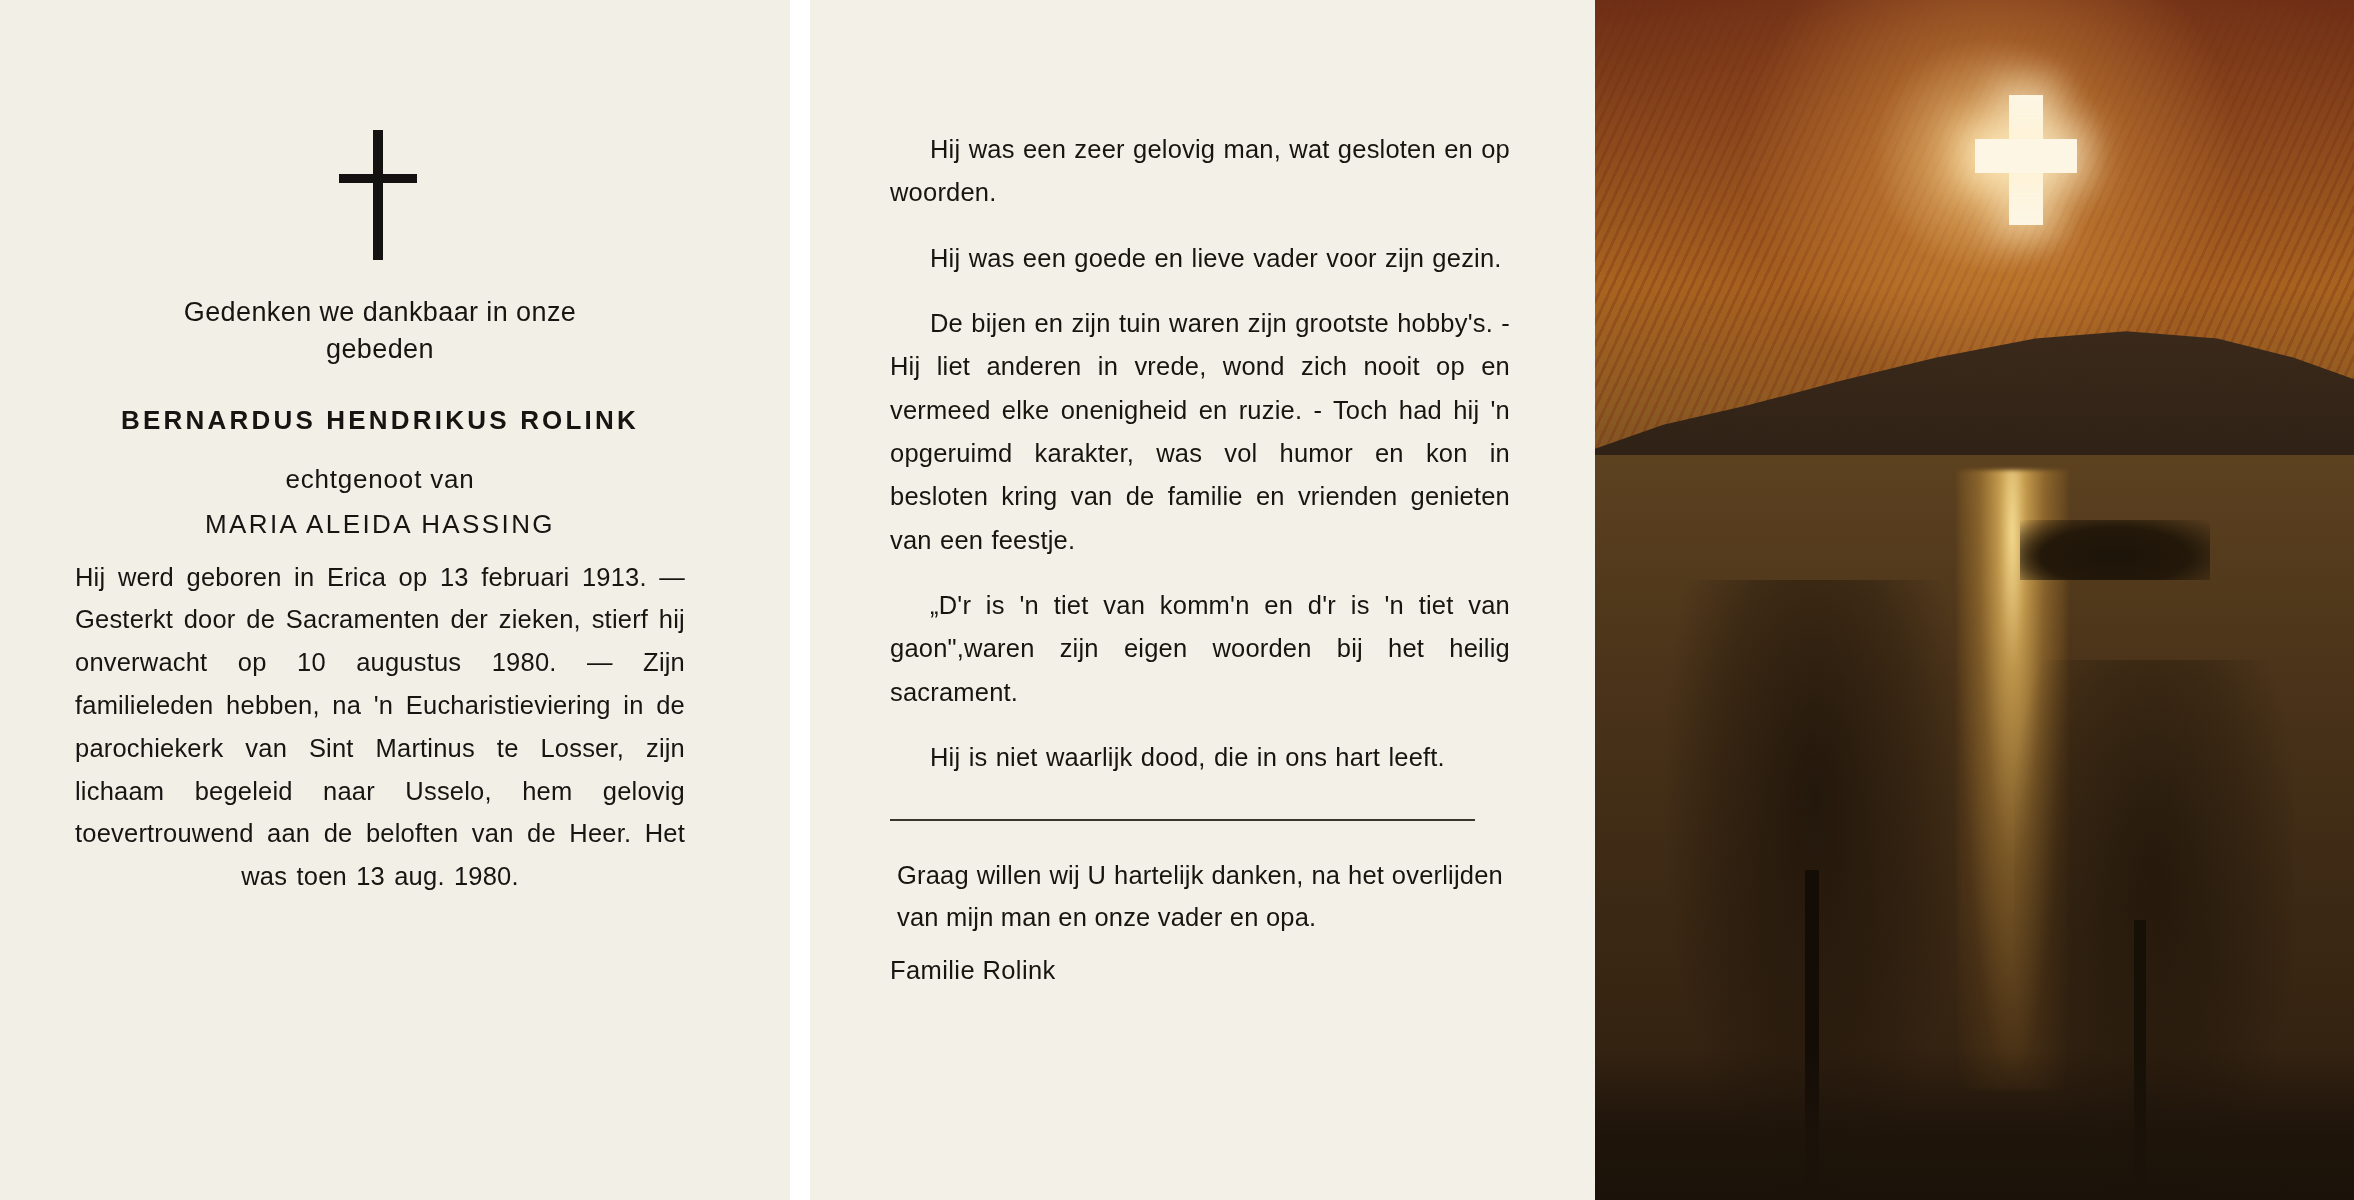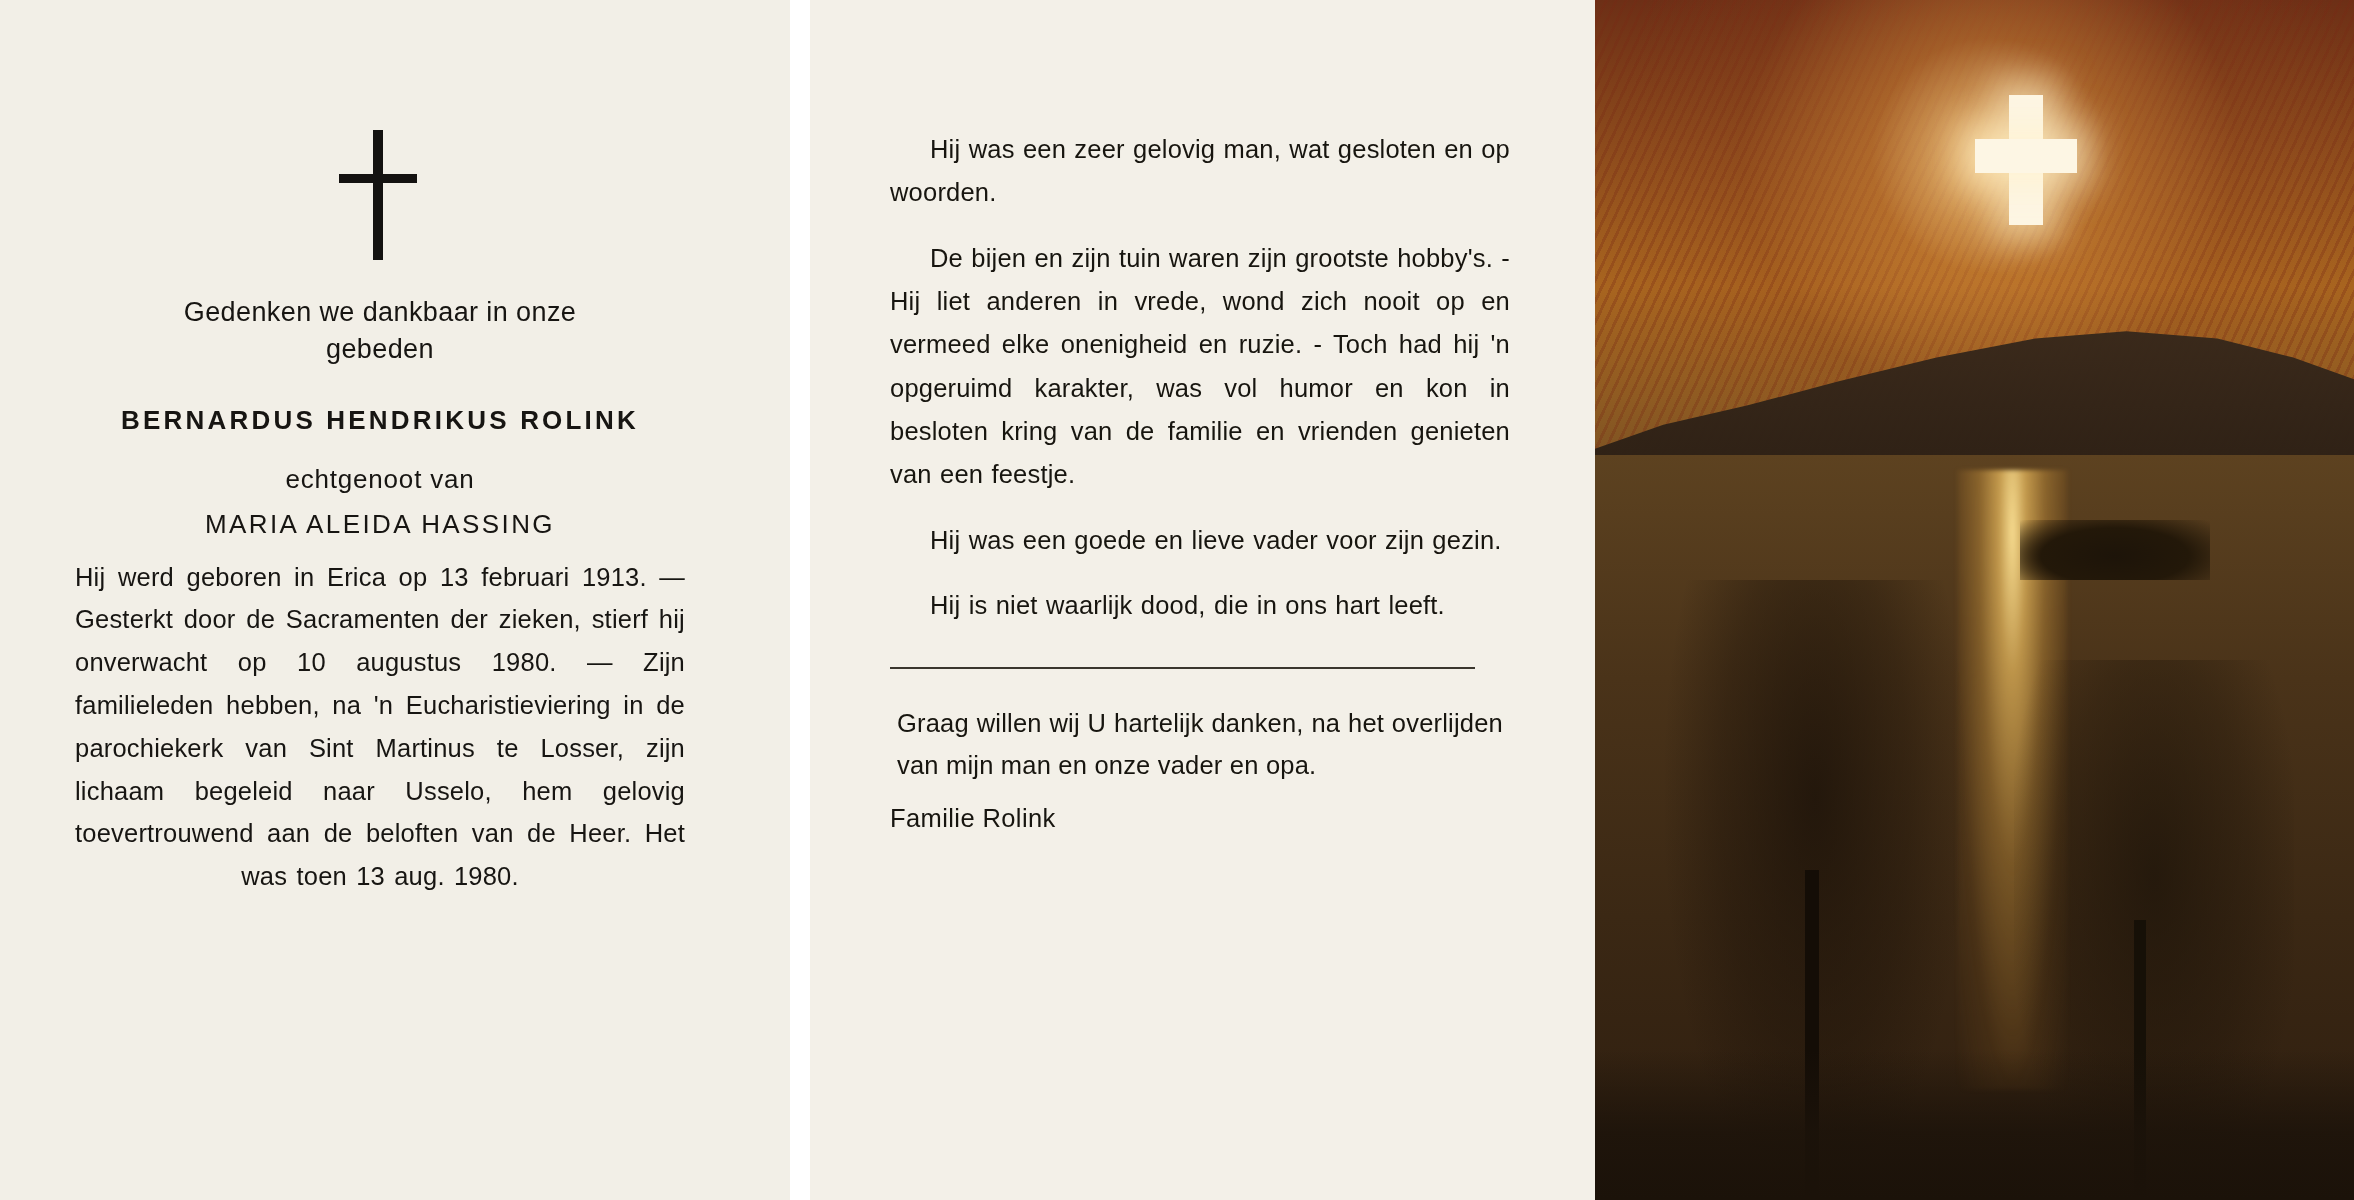--- a/index.html
+++ b/index.html
@@ -283,8 +283,8 @@
     <div class="panel-mid-inner">
 
       <p class="para">Hij was een zeer gelovig man, wat gesloten en op woorden.</p>
+      <p class="para">Hij was een goede en lieve vader voor zijn gezin.</p>
       <p class="para">De bijen en zijn tuin waren zijn grootste hobby's. - Hij liet anderen in vrede, wond zich nooit op en vermeed elke onenigheid en ruzie. - Toch had hij 'n opgeruimd karakter, was vol humor en kon in besloten kring van de familie en vrienden genieten van een feestje.</p>
-      <p class="para">Hij was een goede en lieve vader voor zijn gezin.</p>
       <p class="para">Hij is niet waarlijk dood, die in ons hart leeft.</p>
 
       <div class="divider-rule"></div>

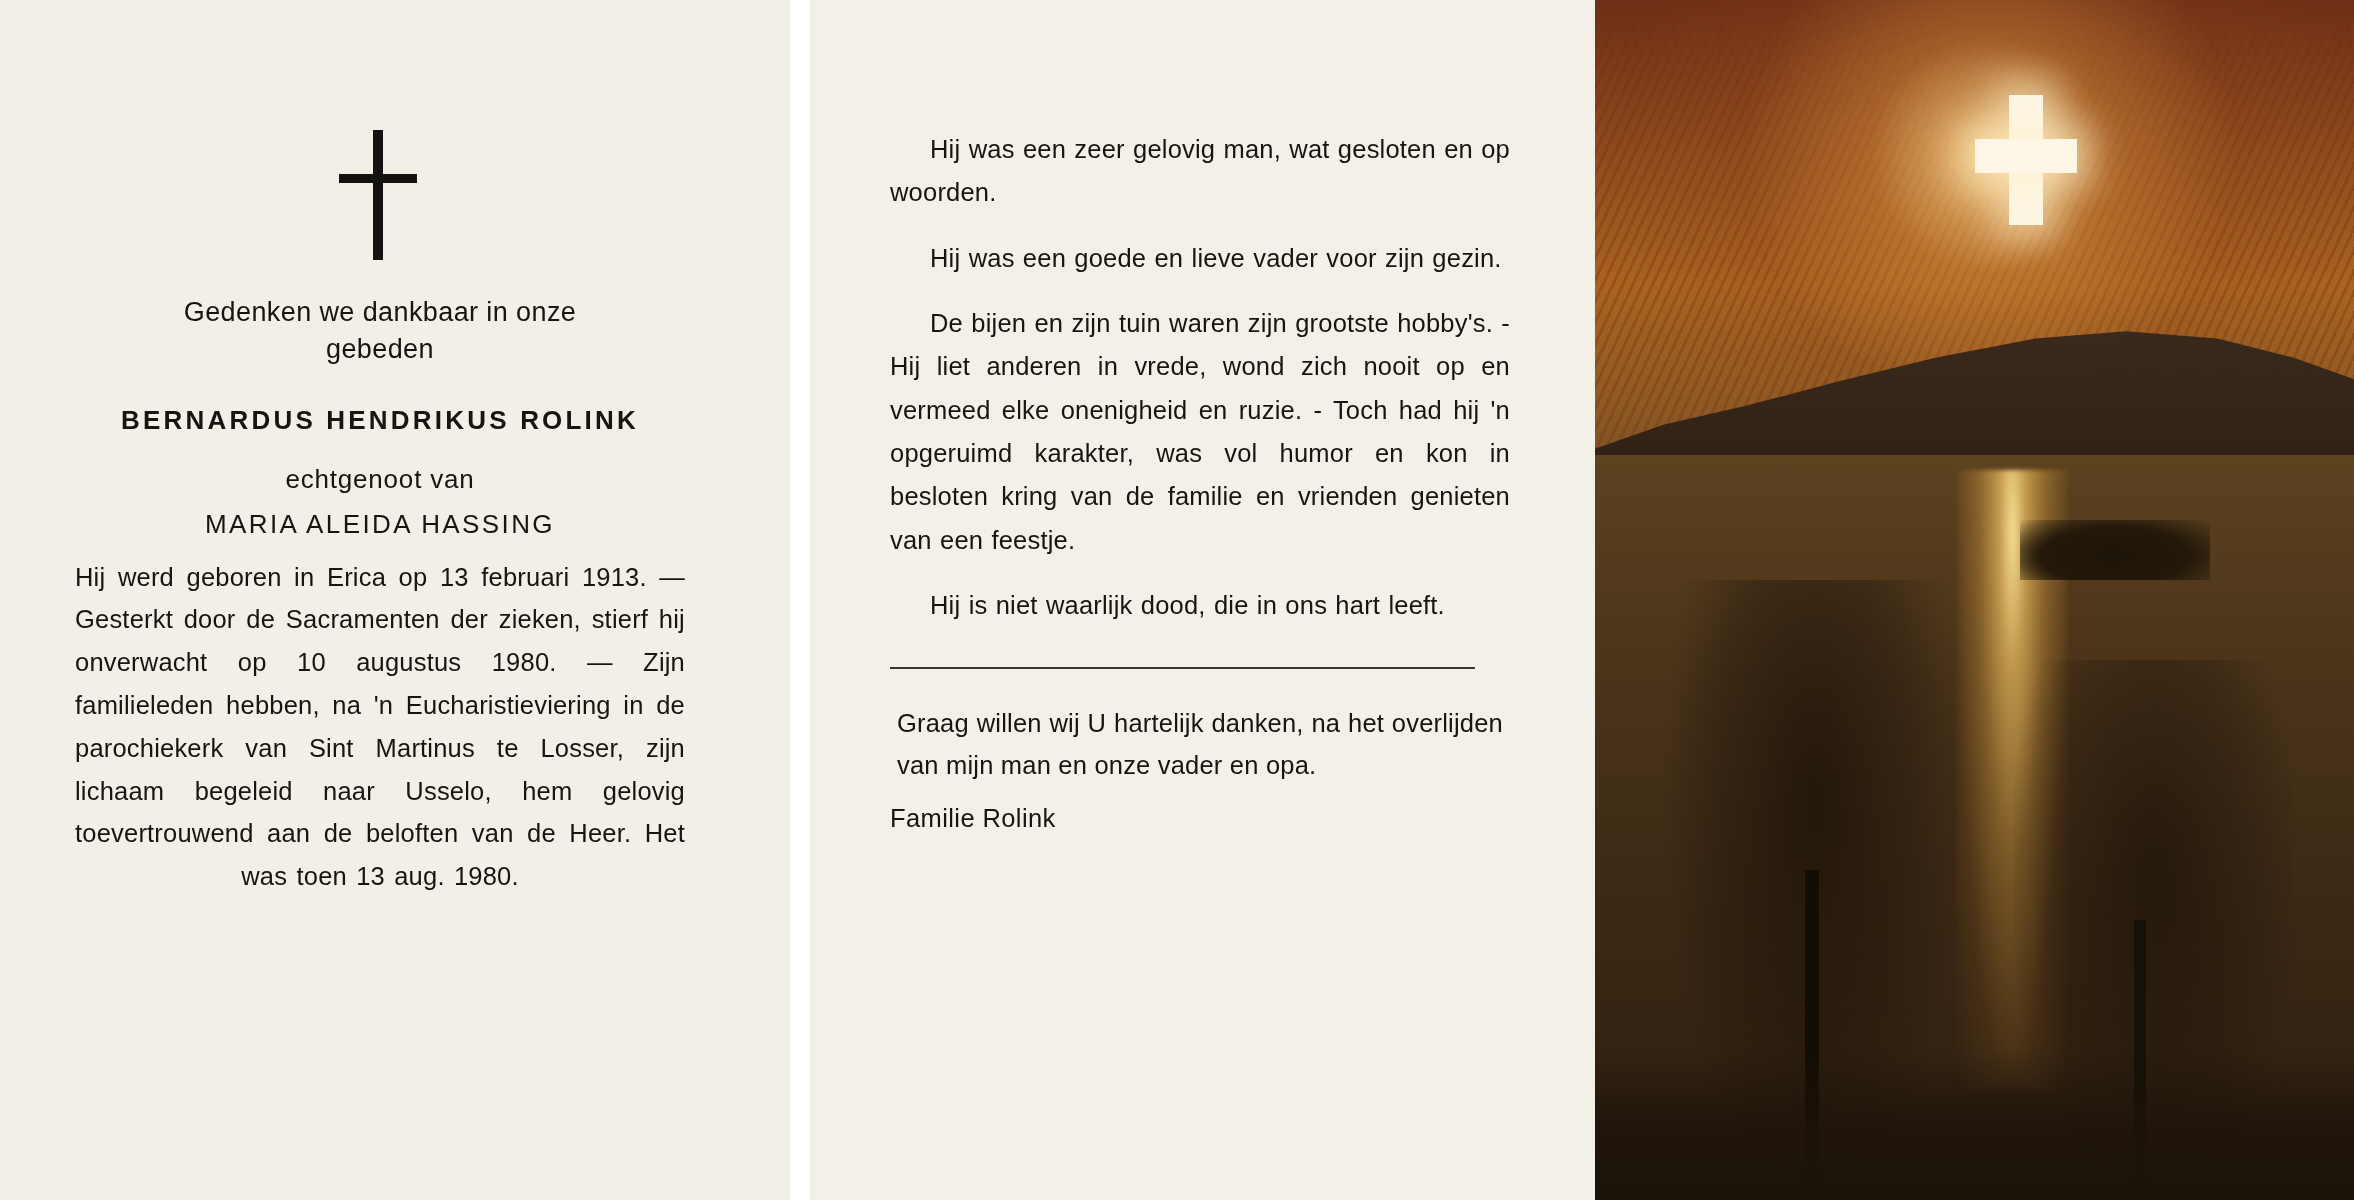--- a/index.html
+++ b/index.html
@@ -285,6 +285,7 @@
       <p class="para">Hij was een zeer gelovig man, wat gesloten en op woorden.</p>
       <p class="para">Hij was een goede en lieve vader voor zijn gezin.</p>
       <p class="para">De bijen en zijn tuin waren zijn grootste hobby's. - Hij liet anderen in vrede, wond zich nooit op en vermeed elke onenigheid en ruzie. - Toch had hij 'n opgeruimd karakter, was vol humor en kon in besloten kring van de familie en vrienden genieten van een feestje.</p>
+      <p class="para">„D'r is 'n tiet van komm'n en d'r is 'n tiet van gaon",waren zijn eigen woorden bij het heilig sacrament.</p>
       <p class="para">Hij is niet waarlijk dood, die in ons hart leeft.</p>
 
       <div class="divider-rule"></div>

